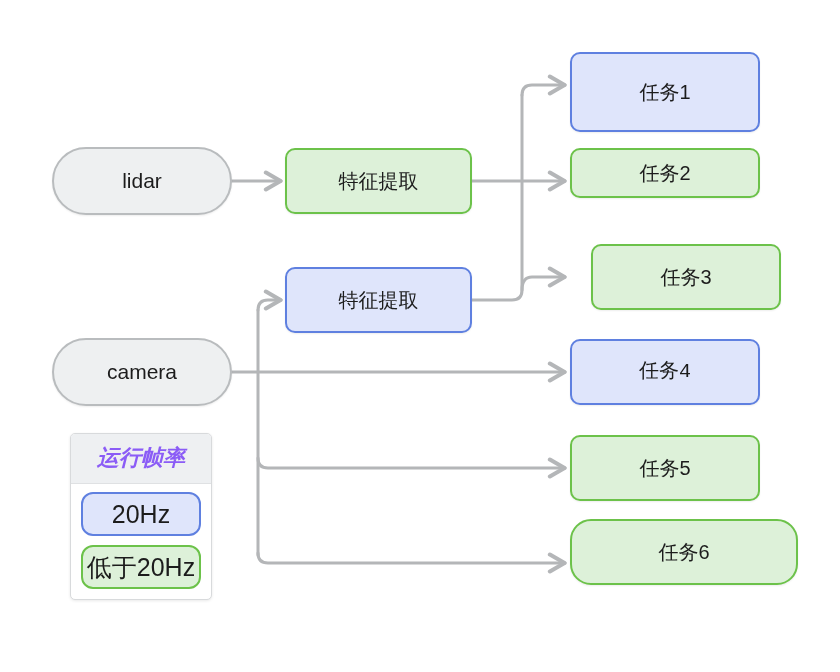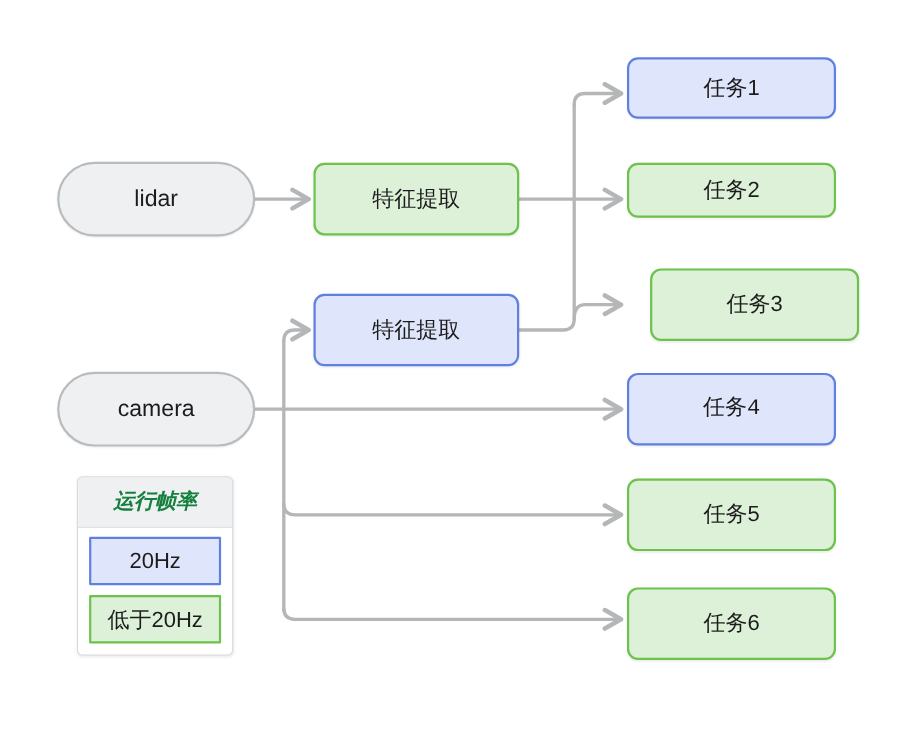--- a/index.html
+++ b/index.html
@@ -164,7 +164,7 @@
     <span>特征提取</span>
   </div>
 
-  <div class="node box blue" style="left:570px; top:52px; width:190px; height:56px;">
+  <div class="node box blue" style="left:570px; top:52px; width:190px; height:80px;">
     <span>任务1</span>
   </div>
 

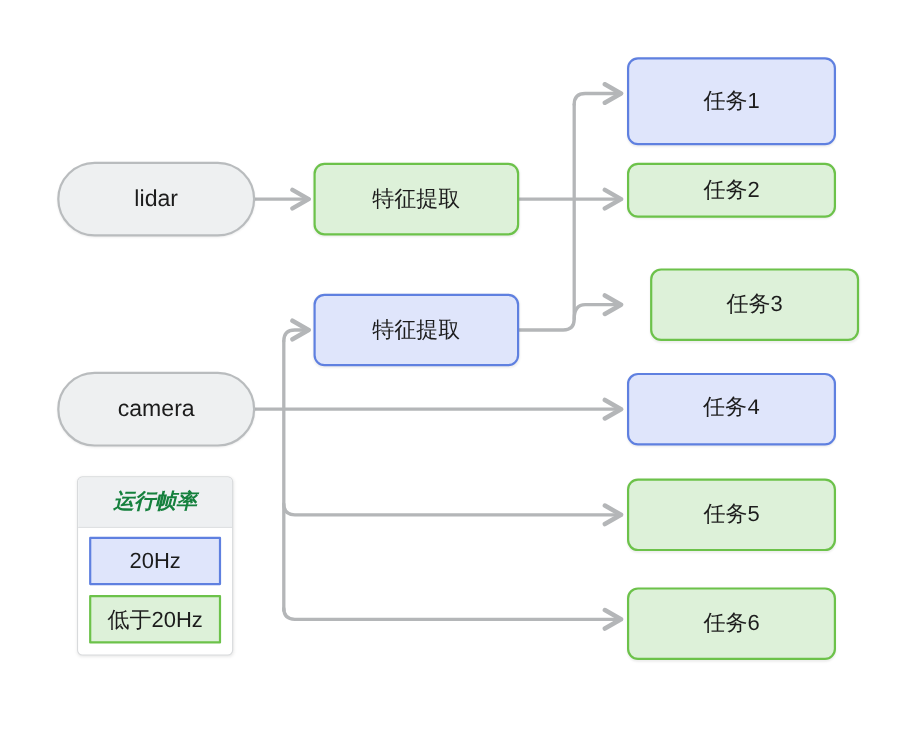--- a/index.html
+++ b/index.html
@@ -81,8 +81,8 @@
     text-align: center;
     font-weight: bold;
     font-style: italic;
-    font-size: 19px;
-    color: #15803d;
+    font-size: 22px;
+    color: #8b5cf6;
     padding: 9px 0 10px 0;
   }
   #legend-body {

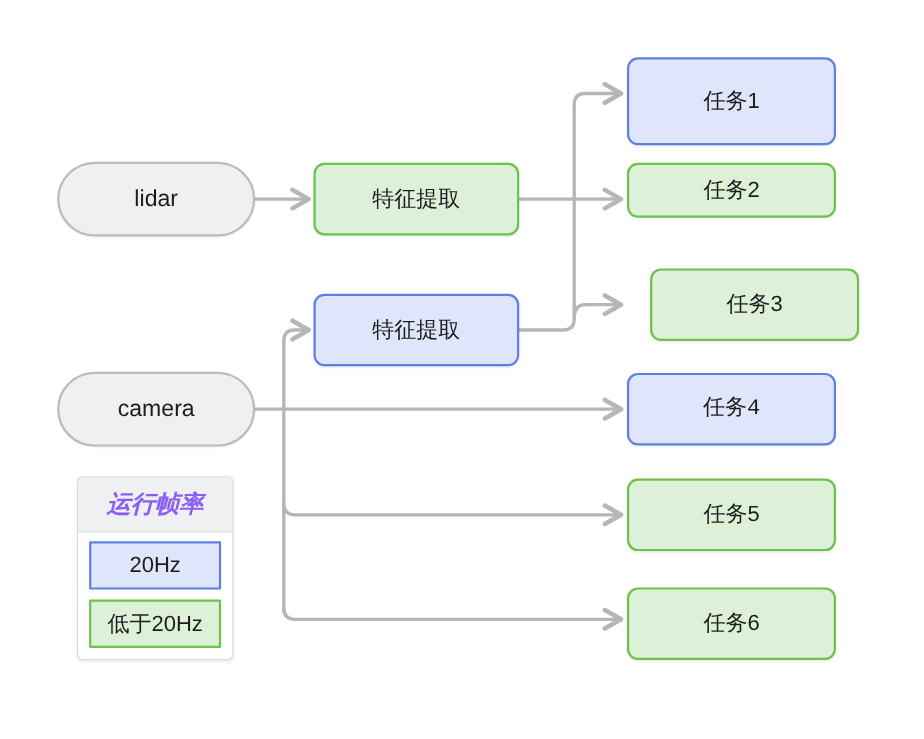--- a/index.html
+++ b/index.html
@@ -94,11 +94,11 @@
   .legend-swatch {
     box-sizing: border-box;
     height: 44px;
-    border-radius: 1px;
+    border-radius: 12px;
     display: flex;
     align-items: center;
     justify-content: center;
-    font-size: 20px;
+    font-size: 25px;
     color: #1c1c1c;
   }
   .legend-swatch.blue {

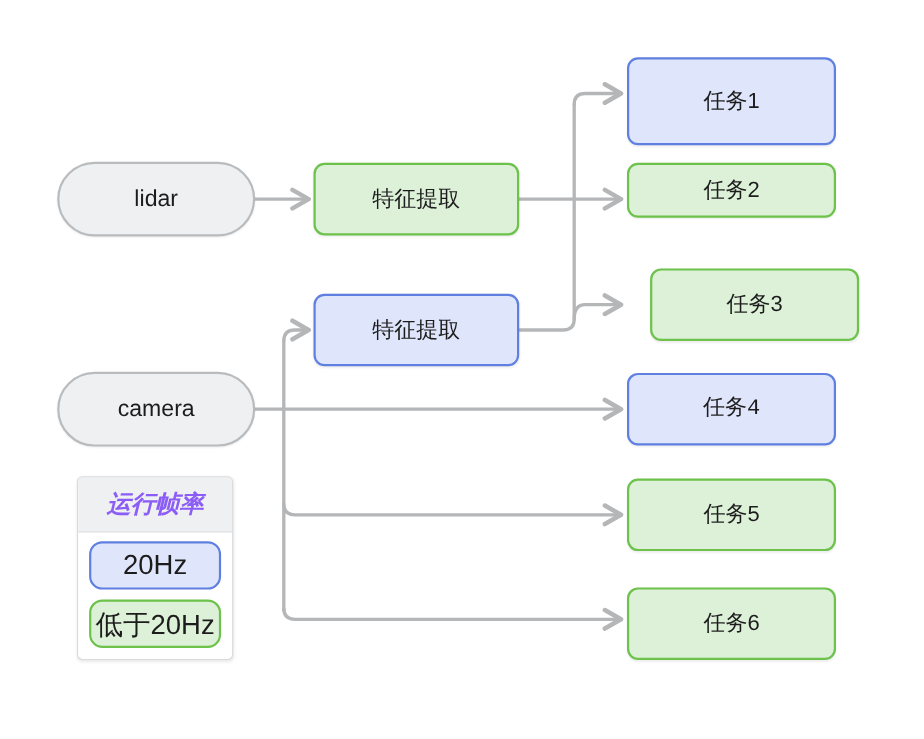--- a/index.html
+++ b/index.html
@@ -184,7 +184,7 @@
     <span>任务5</span>
   </div>
 
-  <div class="node box green" style="left:570px; top:534px; width:190px; height:66px;">
+  <div class="node box green" style="left:570px; top:519px; width:228px; height:66px;border-radius:21px;">
     <span>任务6</span>
   </div>
 

